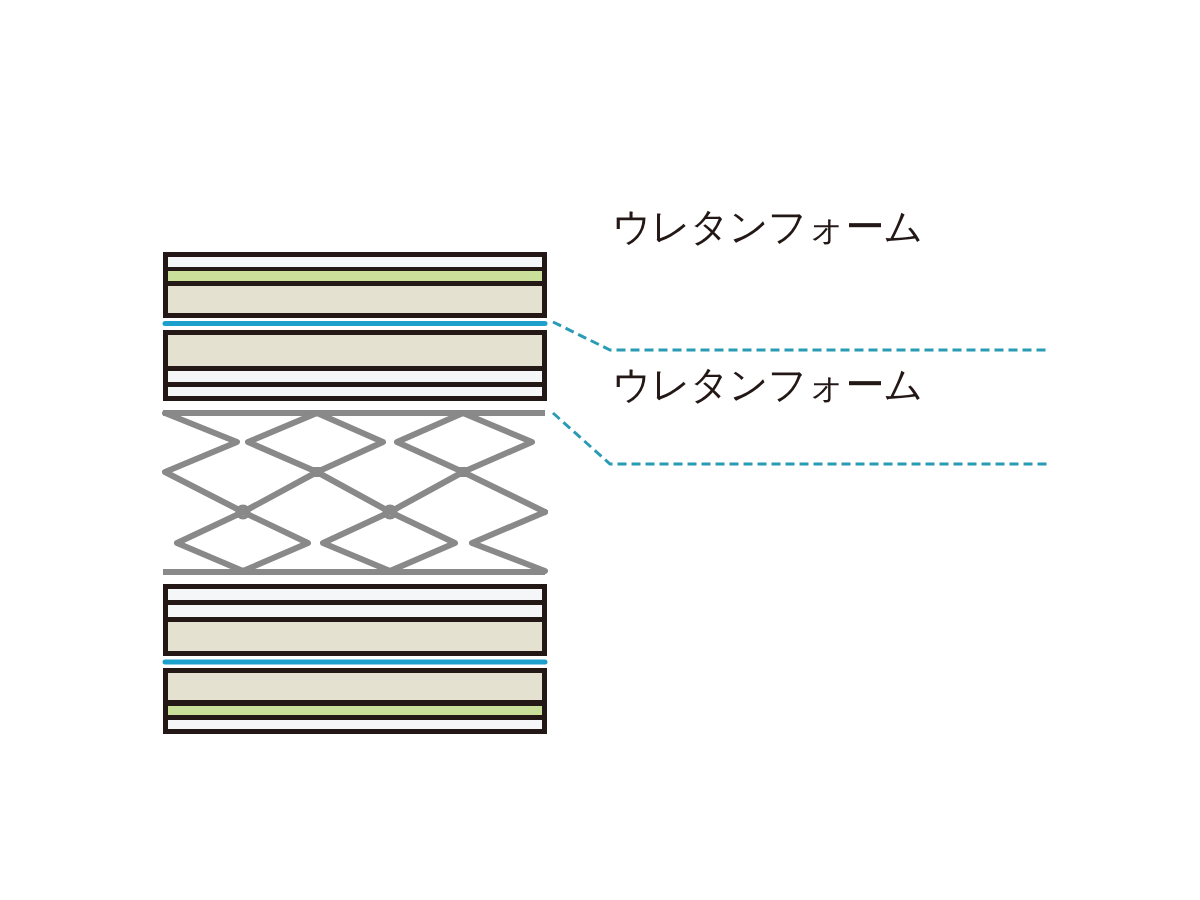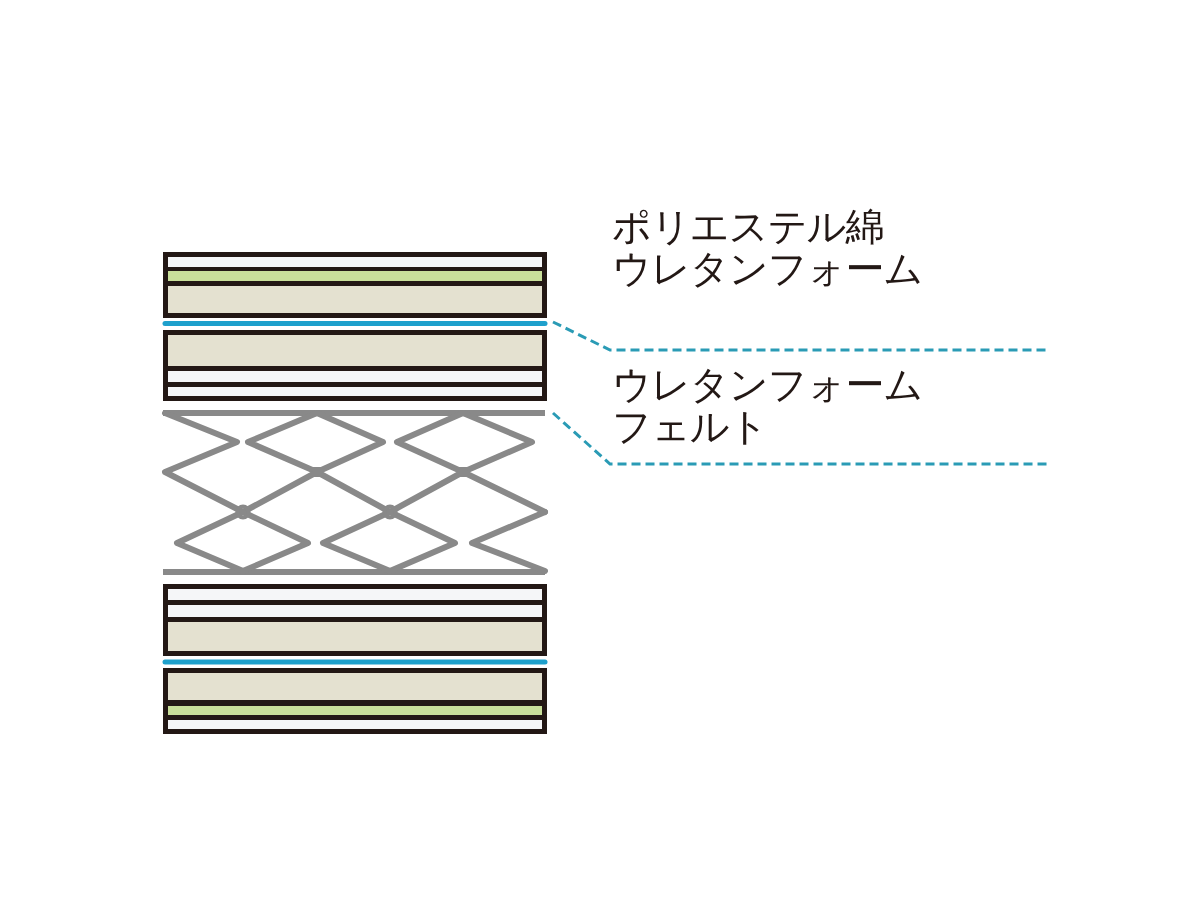--- a/index.html
+++ b/index.html
@@ -103,7 +103,6 @@
 </svg>
 
 <div class="label-group" id="label-group-upper">
-  <div>ポリエステル綿</div>
   <div>ウレタンフォーム</div>
 </div>
 

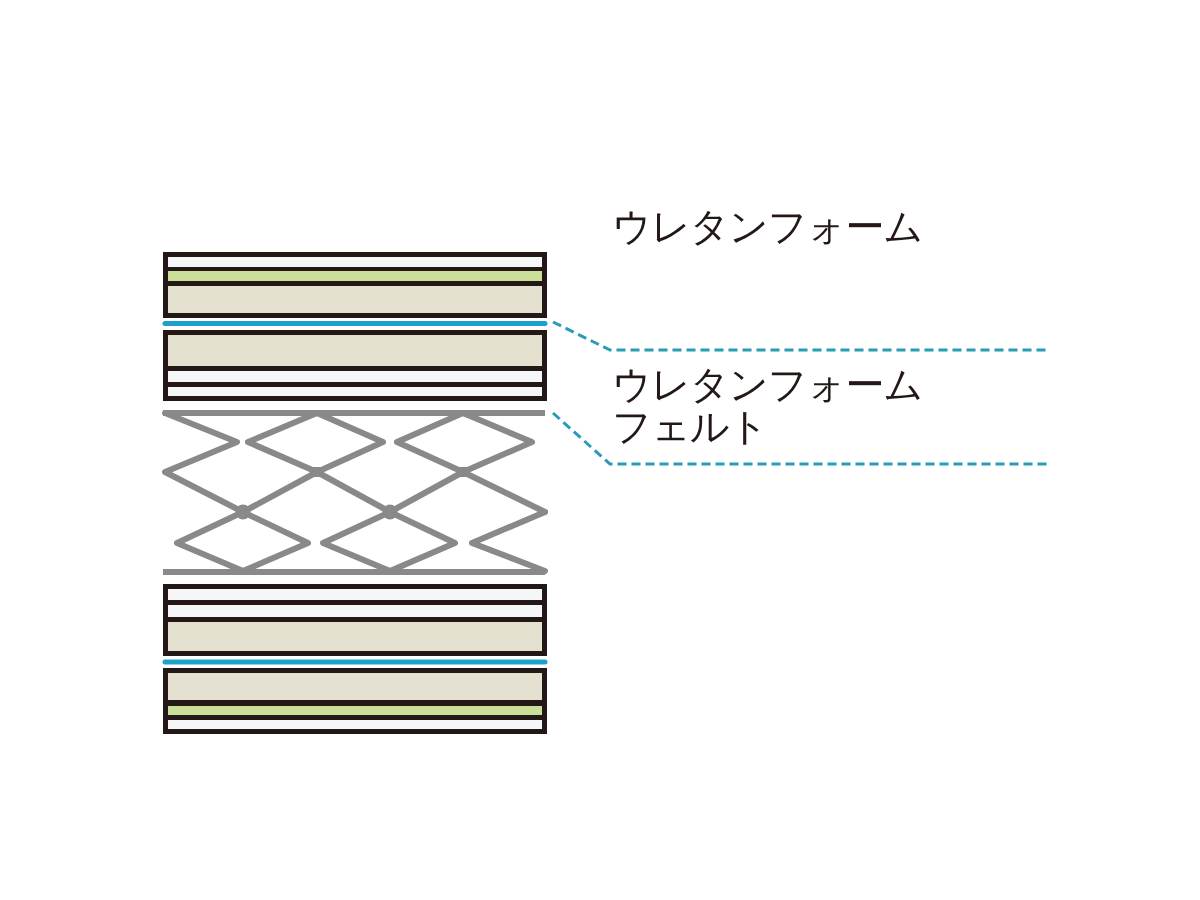--- a/index.html
+++ b/index.html
@@ -108,7 +108,6 @@
 
 <div class="label-group" id="label-group-lower">
   <div>ウレタンフォーム</div>
-  <div>フェルト</div>
 </div>
 
 </body></html>

